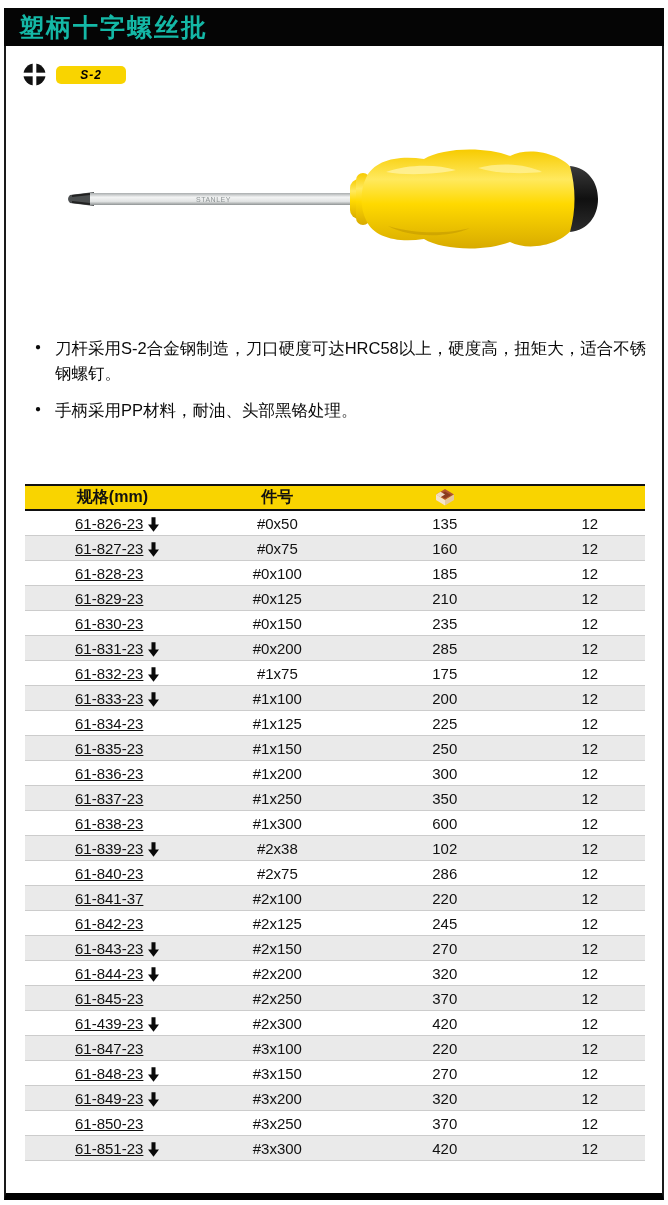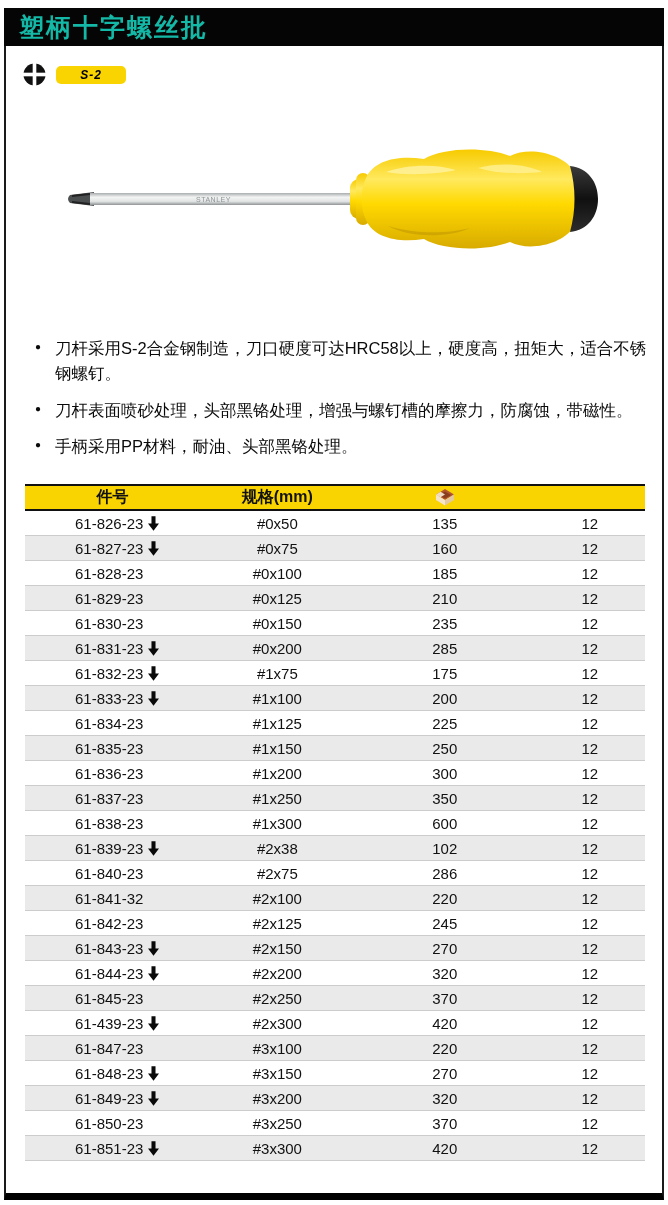--- a/index.html
+++ b/index.html
@@ -137,7 +137,6 @@
 
     <ul class="features" id="features-list">
         <li>刀杆采用S-2合金钢制造，刀口硬度可达HRC58以上，硬度高，扭矩大，适合不锈钢螺钉。</li>
-        <li>刀杆表面喷砂处理，头部黑铬处理，增强与螺钉槽的摩擦力，防腐蚀，带磁性。</li>
         <li>手柄采用PP材料，耐油、头部黑铬处理。</li>
       </ul>
 

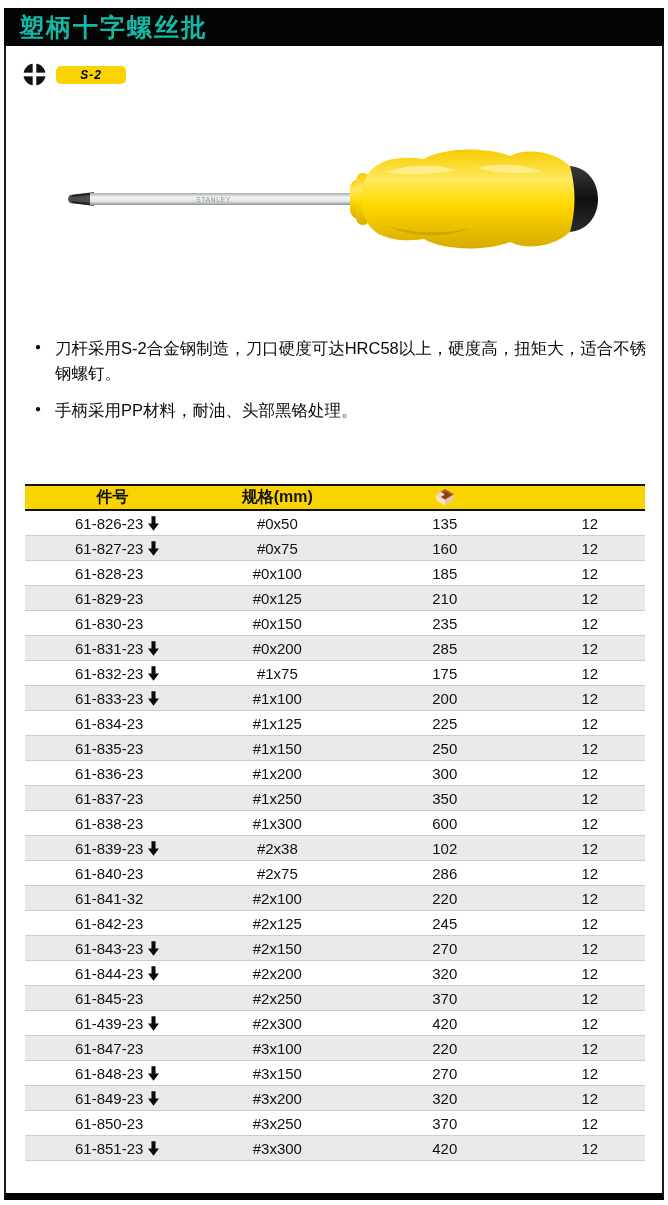--- a/index.html
+++ b/index.html
@@ -142,8 +142,8 @@
 
     <div class="spec-table">
       <div class="t-head">
+        <div>规格(mm)</div>
         <div>件号</div>
-        <div>规格(mm)</div>
         <div class="icon-cell">
           <svg width="24" height="19" viewBox="0 0 24 19">
             <polygon points="12,1 21,6.5 12,12 3,6.5" fill="#b2552e"></polygon>

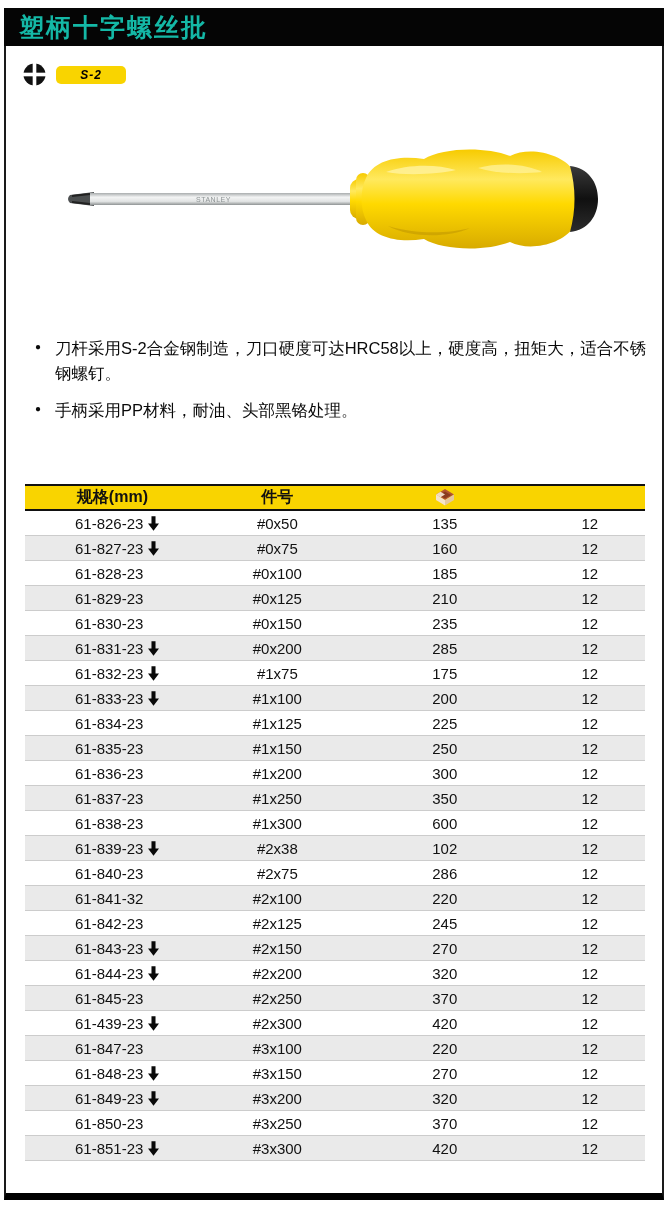--- a/index.html
+++ b/index.html
@@ -63,7 +63,7 @@
     border-bottom:1px solid #cccccc; background:#ffffff;
   }
   .t-body .t-row:nth-child(even) { background:#eaeaea; }
-  .cell-part { display:flex; align-items:center; gap:5px; padding-left:50px; }
+  .cell-part { display:flex; align-items:flex-end; gap:5px; padding-left:50px;text-decoration:underline; }
   .cell-spec, .cell-len, .cell-qty { text-align:center; }
   .dn-arrow { display:inline-flex; }
   .dn-arrow svg { width:11px; height:15px; display:block; }

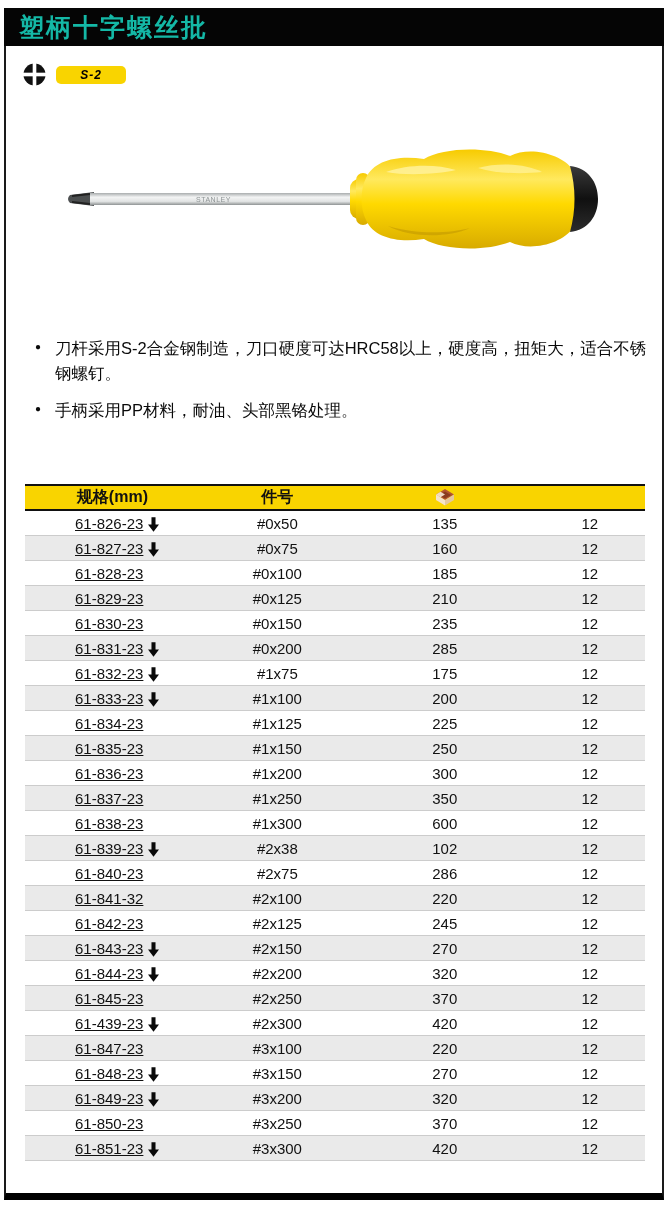--- a/index.html
+++ b/index.html
@@ -331,7 +331,7 @@
 
   <div class="t-row">
     <div class="cell-part">
-      <span>61-841-32</span>
+      <span>61-841-37</span>
 
     </div>
     <div class="cell-spec">#2x100</div>

